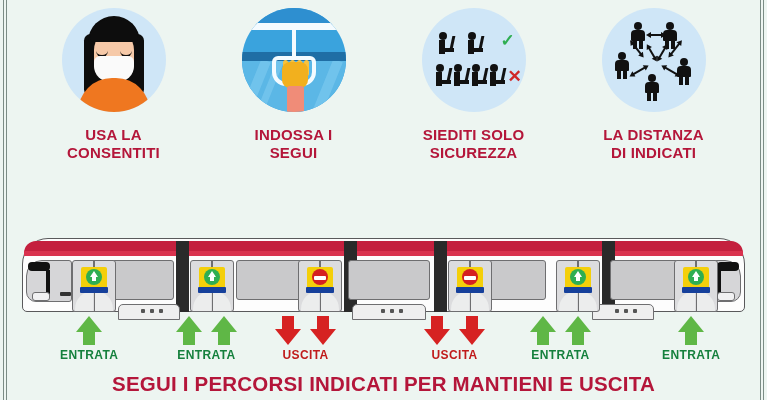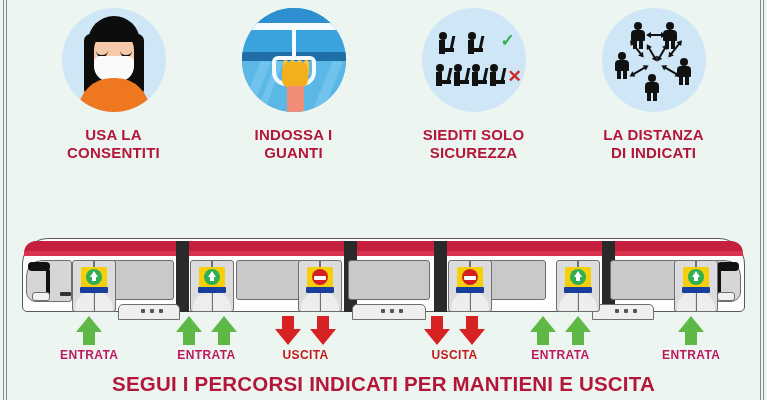--- a/index.html
+++ b/index.html
@@ -199,7 +199,7 @@
       </div>
       <div class="caption">
         <div>INDOSSA I</div>
-        <div>GUANTI</div>
+        <div>SEGUI</div>
       </div>
     </div>
 

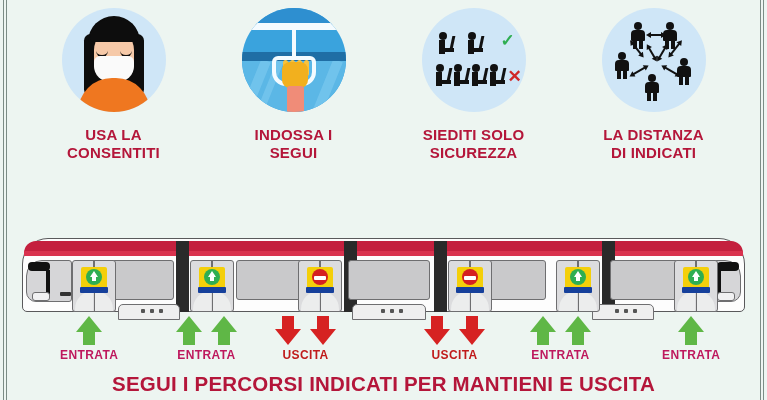--- a/index.html
+++ b/index.html
@@ -139,7 +139,7 @@
   .arw.down .head{top:13px;border-top:16px solid #d62222;}
   .arw.down .tail{top:0;height:14px;background:#d62222;}
   .arw-label{margin-top:3px;font-weight:bold;font-size:12px;letter-spacing:.4px;}
-  .arw-label.go{color:#be185d;}
+  .arw-label.go{color:#15803d;}
   .arw-label.stop{color:#c01b1b;}
 
   #banner{

